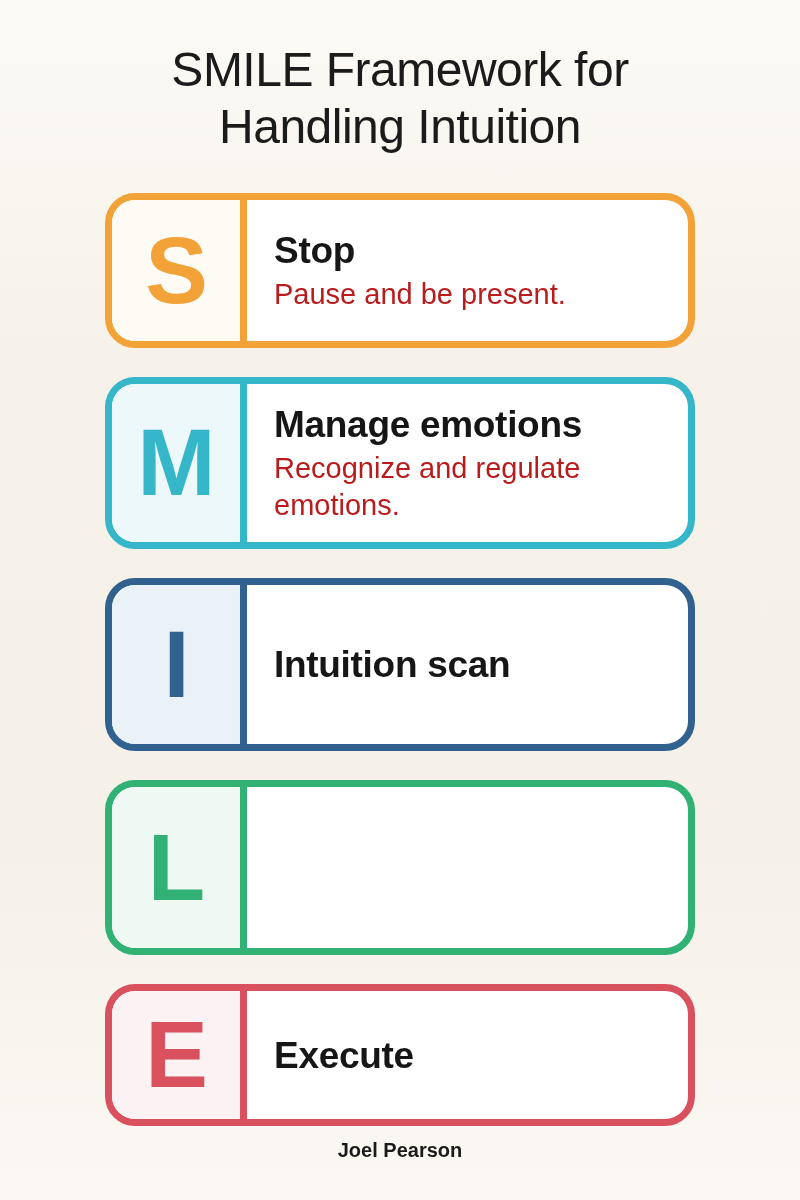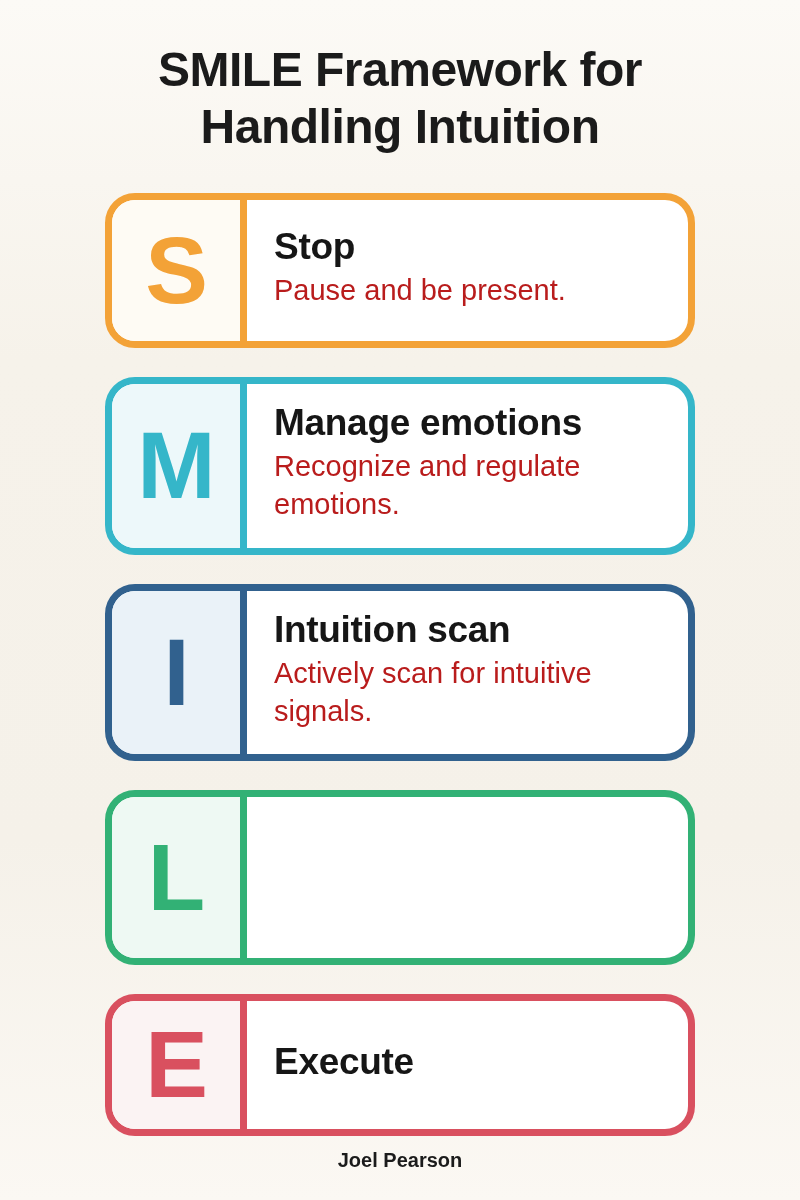--- a/index.html
+++ b/index.html
@@ -22,7 +22,7 @@
     text-align: center;
     font-size: 48px;
     line-height: 1.18;
-    font-weight: bold;
+    font-weight: normal;
     color: #1b1b1b;
     letter-spacing: -0.5px;
   }

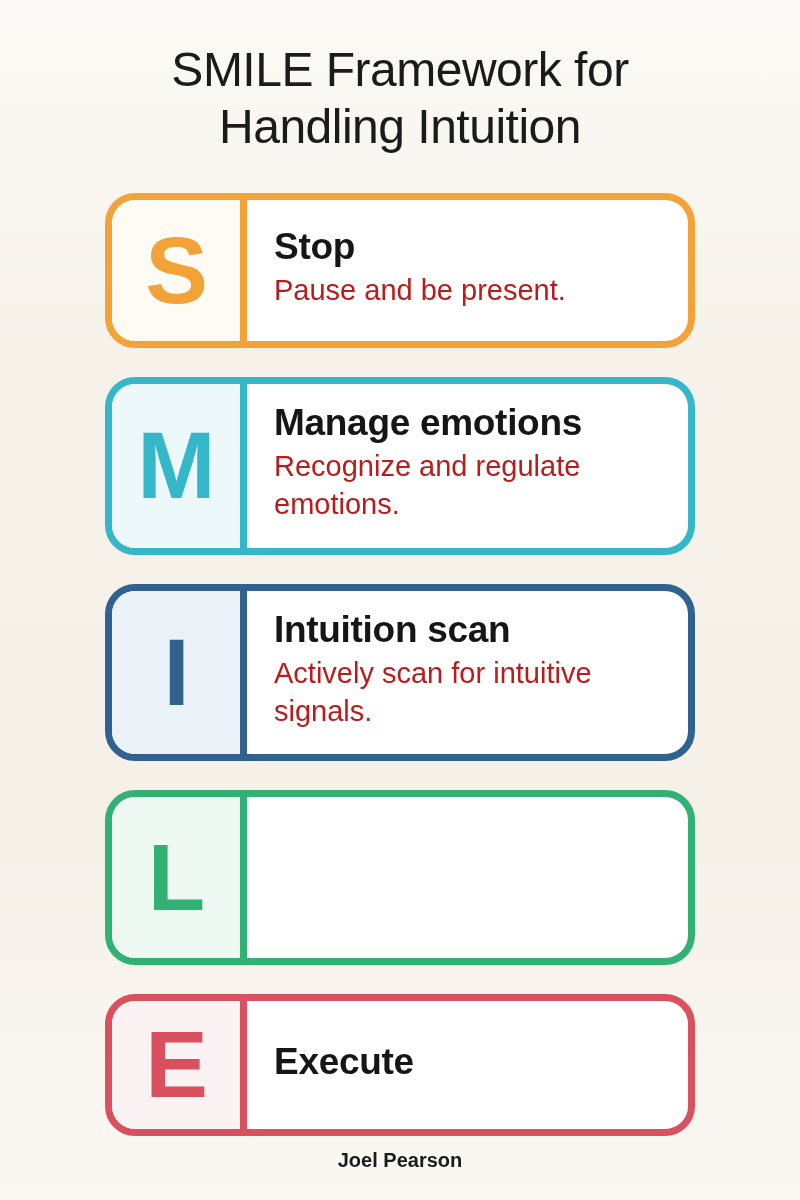--- a/index.html
+++ b/index.html
@@ -67,7 +67,7 @@
     display: flex;
     flex-direction: column;
     justify-content: center;
-    padding: 16px 14px 24px 27px;
+    padding: 16px 14px 16px 27px;
   }
   .card-title {
     font-size: 37px;

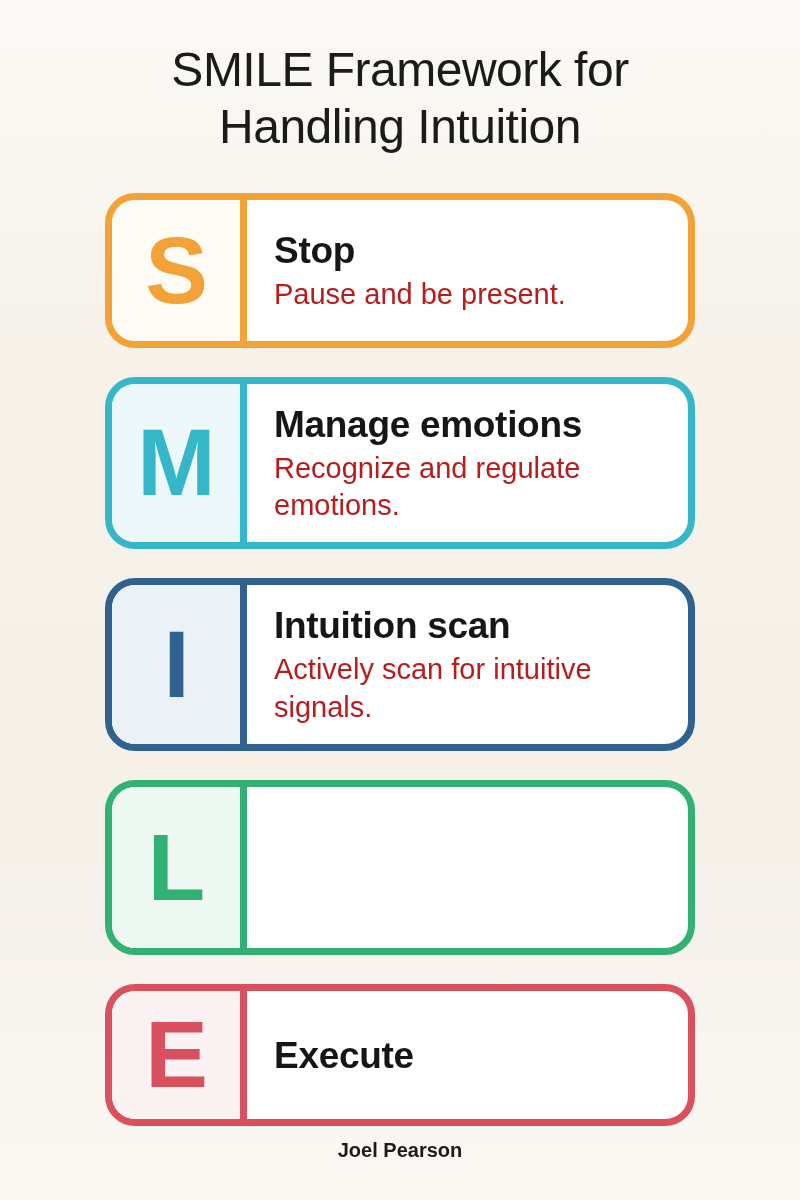--- a/index.html
+++ b/index.html
@@ -126,7 +126,6 @@
     <div class="divider" style="background: rgb(49, 97, 142);"></div>
     <div class="card-content">
       <div class="card-title">Intuition scan</div>
-      <div class="card-desc">Actively scan for intuitive signals.</div>
     </div>
   </div>
 

